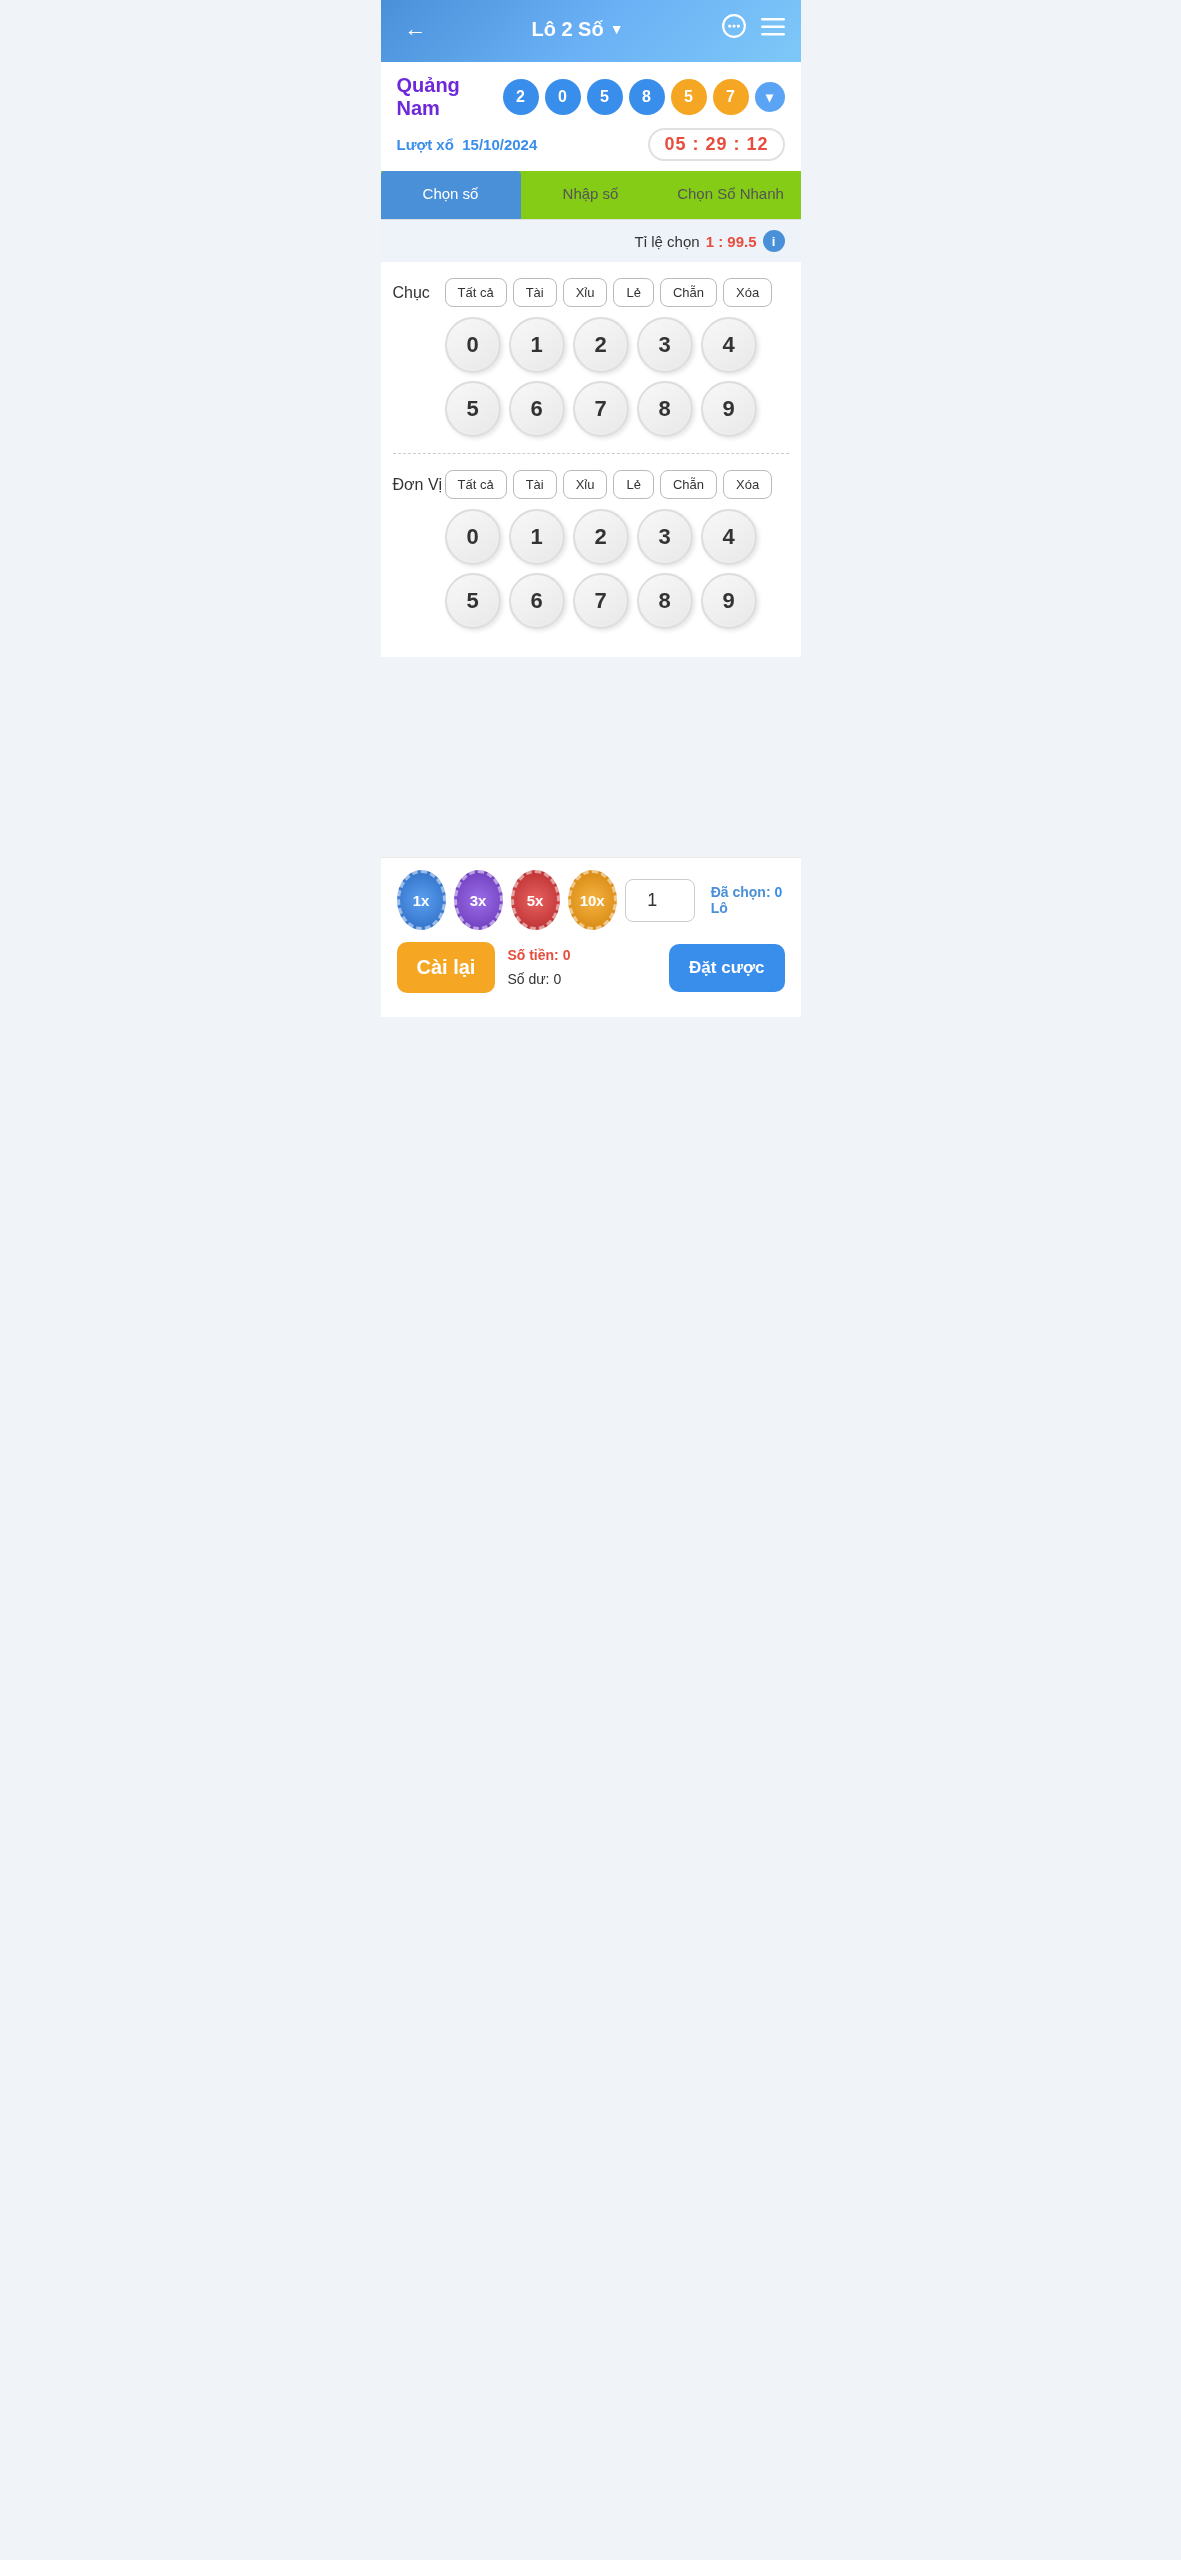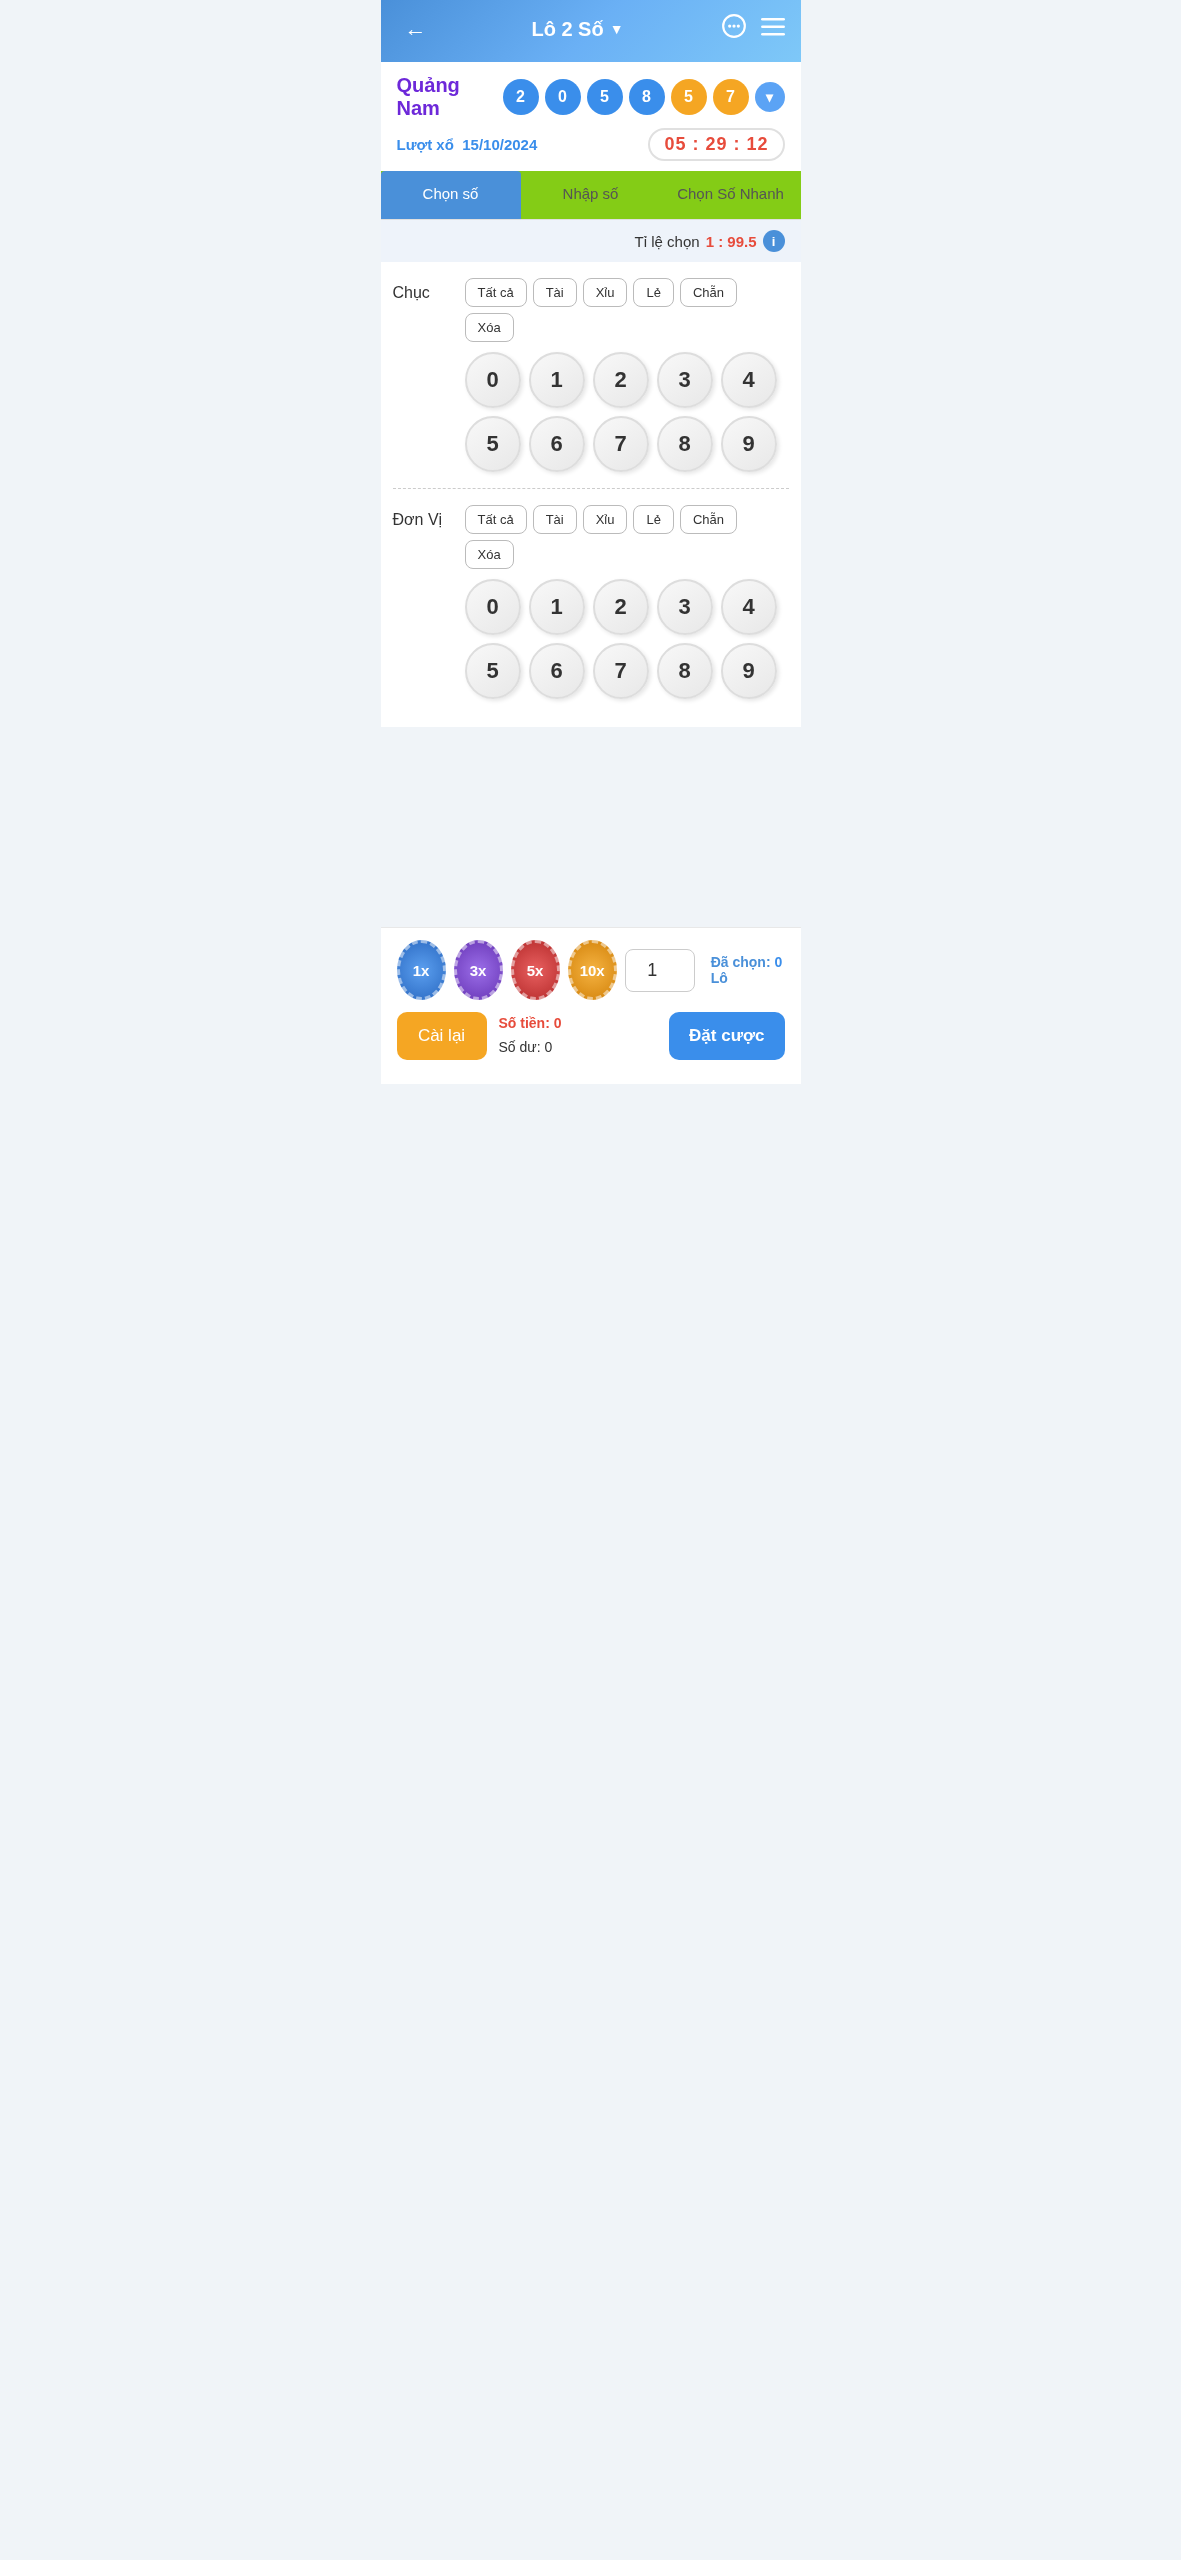--- a/index.html
+++ b/index.html
@@ -172,7 +172,7 @@
     .picker-row {
       display: flex;
       align-items: flex-start;
-      gap: 20px;
+      gap: 0;
       margin-bottom: 16px;
     }
     .row-label {

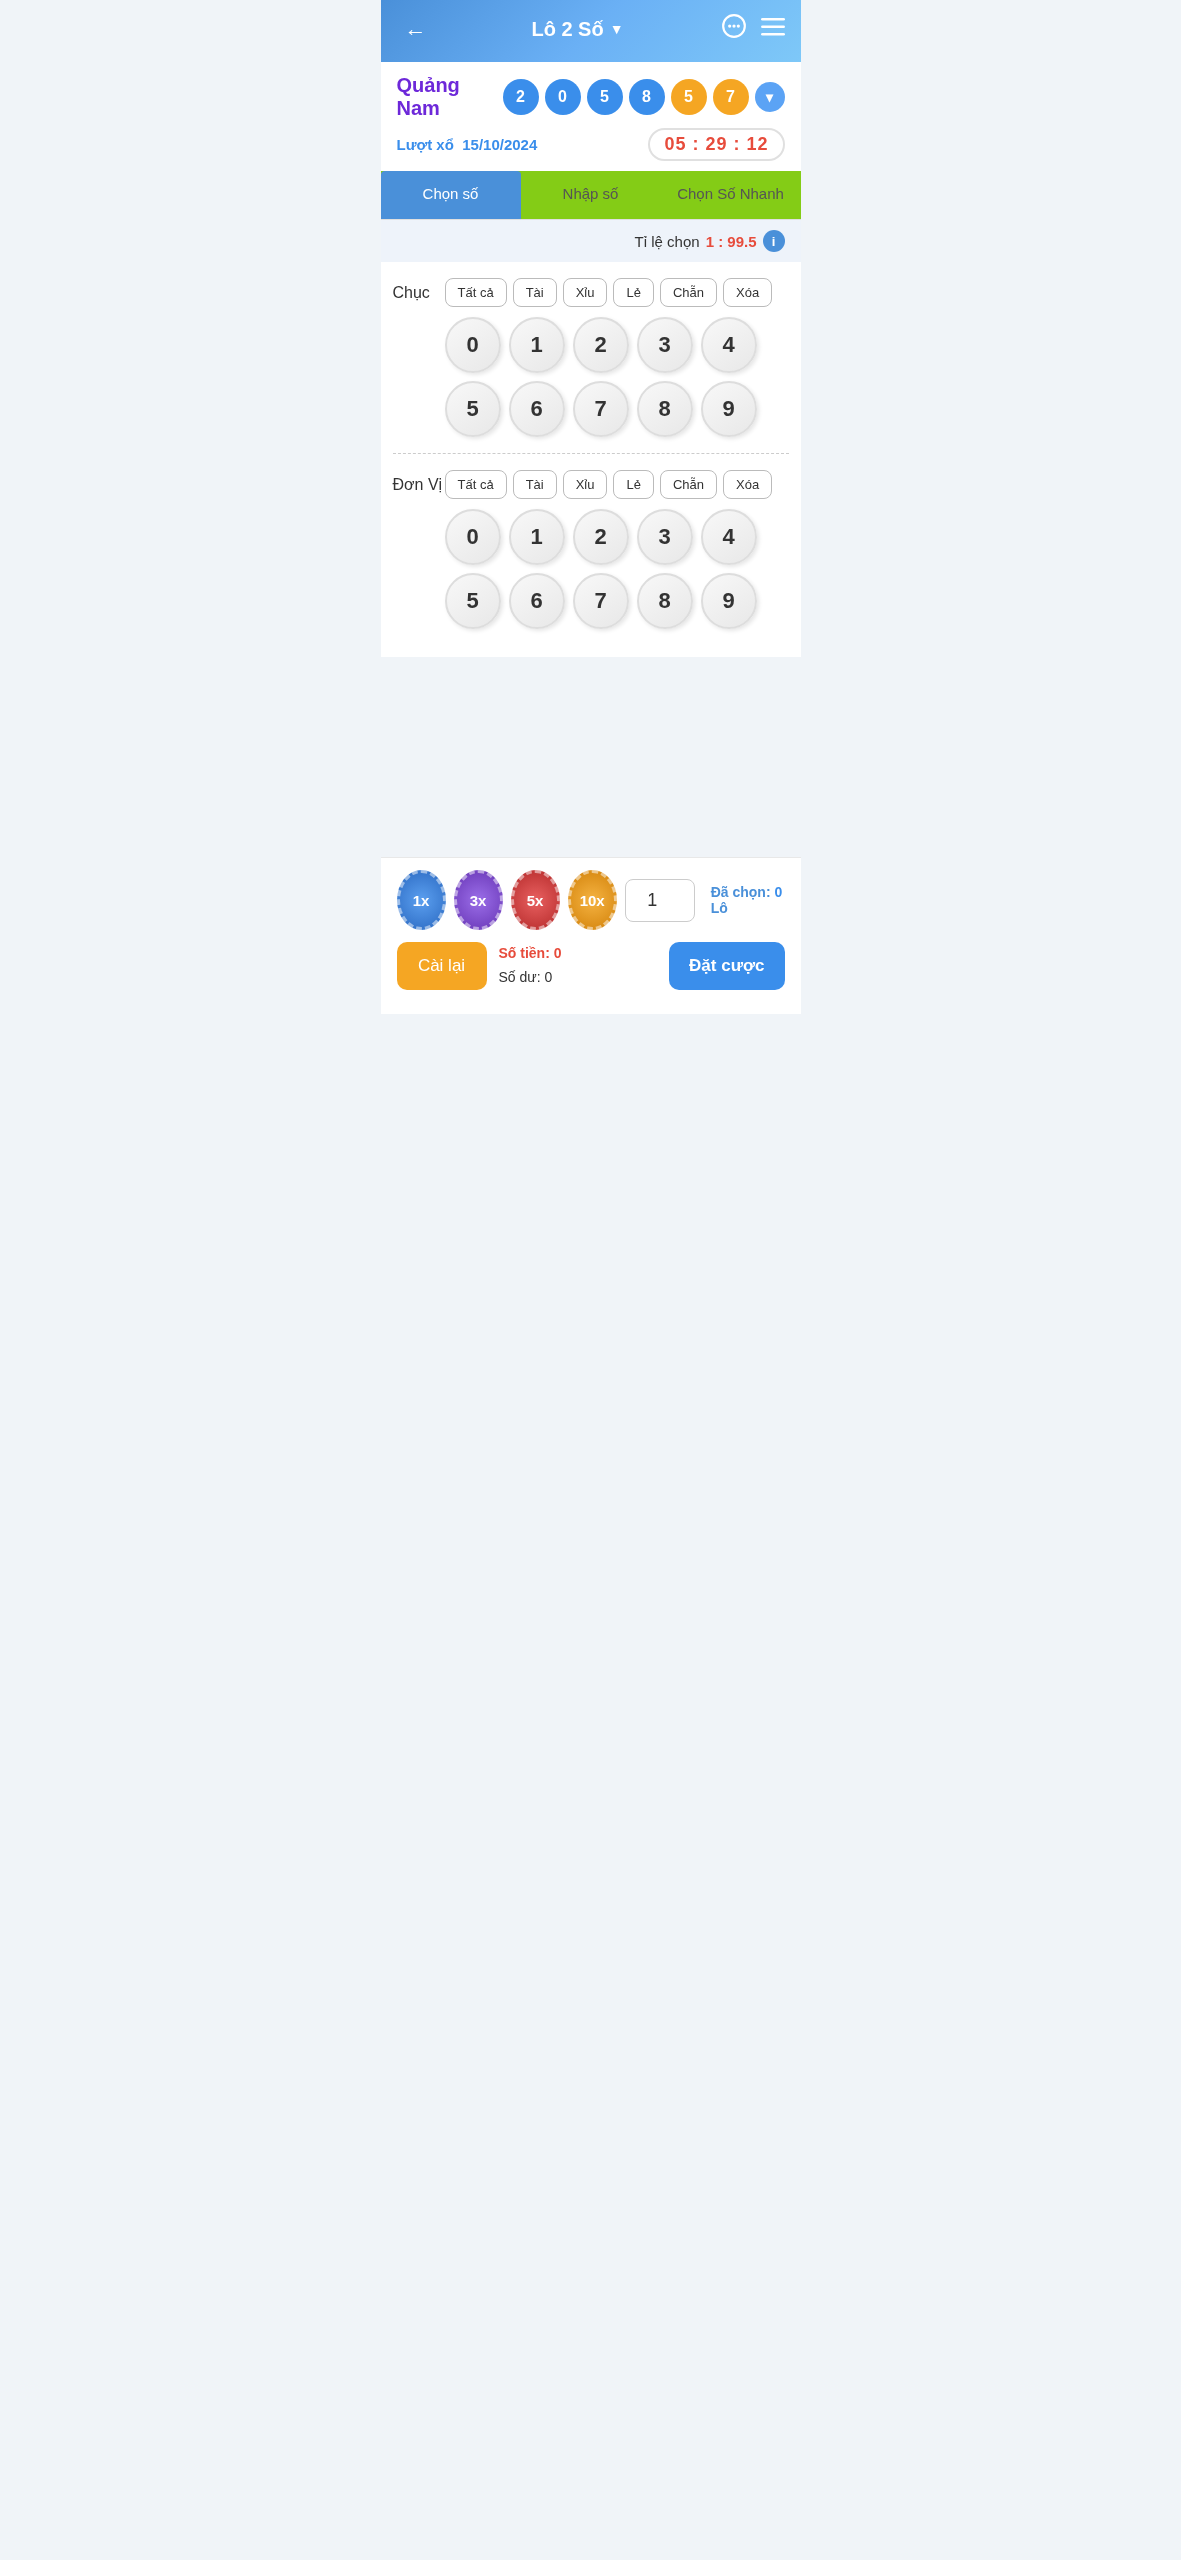--- a/index.html
+++ b/index.html
@@ -296,8 +296,8 @@
       border: none;
       border-radius: 10px;
       padding: 14px 20px;
-      font-size: 17px;
-      font-weight: 400;
+      font-size: 20px;
+      font-weight: 700;
       cursor: pointer;
       min-width: 90px;
     }

